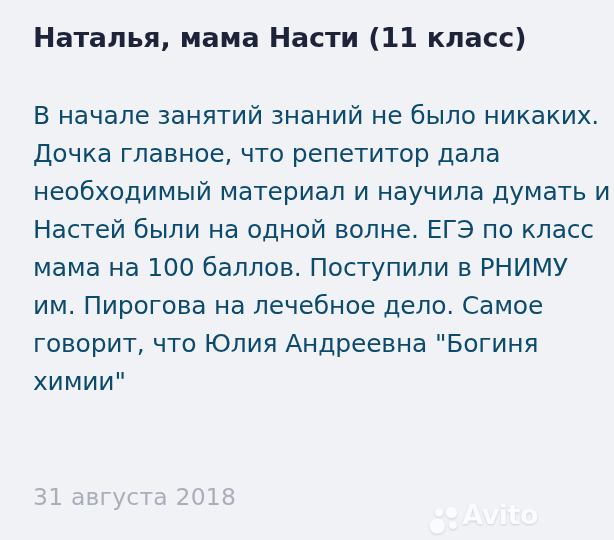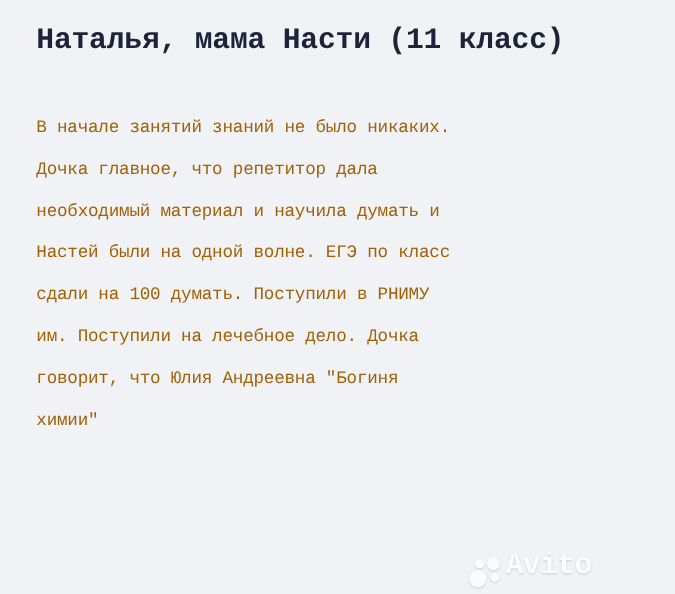--- a/index.html
+++ b/index.html
@@ -14,7 +14,6 @@
     width: 544px;
     height: 540px;
     background: #f1f2f6;
-    font-family: Liberation Mono, monospace;
   }
   .title {
     position: absolute;

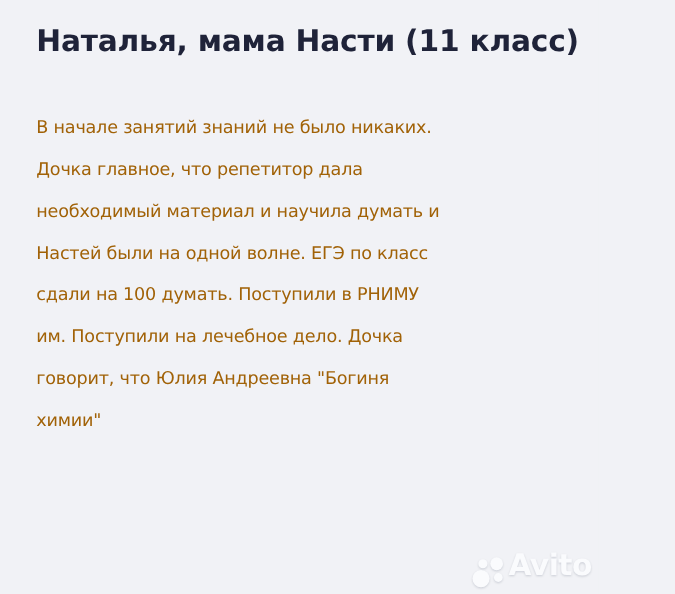--- a/index.html
+++ b/index.html
@@ -32,8 +32,8 @@
     top: 97px;
     left: 33px;
     right: 14px;
-    color: #a16207;
-    font-size: 16px;
+    color: #0c4a6e;
+    font-size: 25px;
     letter-spacing: -0.2px;
   }
   .body-text .line {

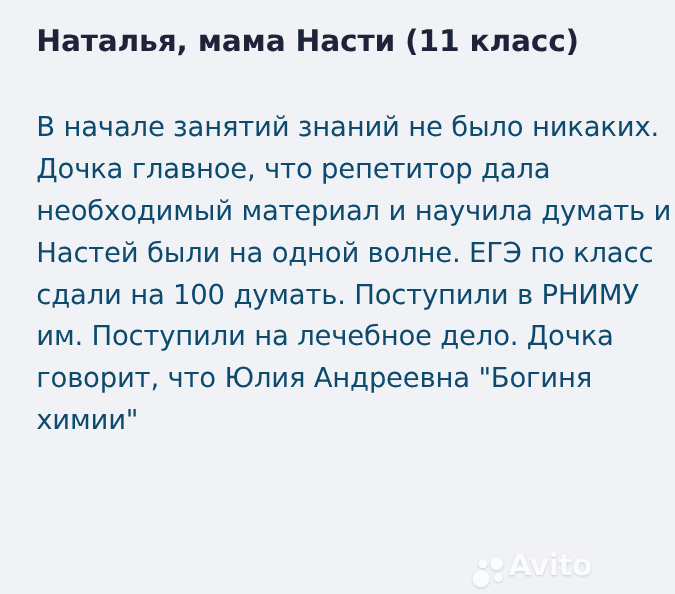--- a/index.html
+++ b/index.html
@@ -81,7 +81,7 @@
     <div class="line">Дочка главное, что репетитор дала</div>
     <div class="line">необходимый материал и научила думать и</div>
     <div class="line">Настей были на одной волне. ЕГЭ по класс</div>
-    <div class="line">сдали на 100 думать. Поступили в РНИМУ</div>
+    <div class="line">мама на 100 баллов. Поступили в РНИМУ</div>
     <div class="line">им. Поступили на лечебное дело. Дочка</div>
     <div class="line">говорит, что Юлия Андреевна "Богиня</div>
     <div class="line">химии"</div>

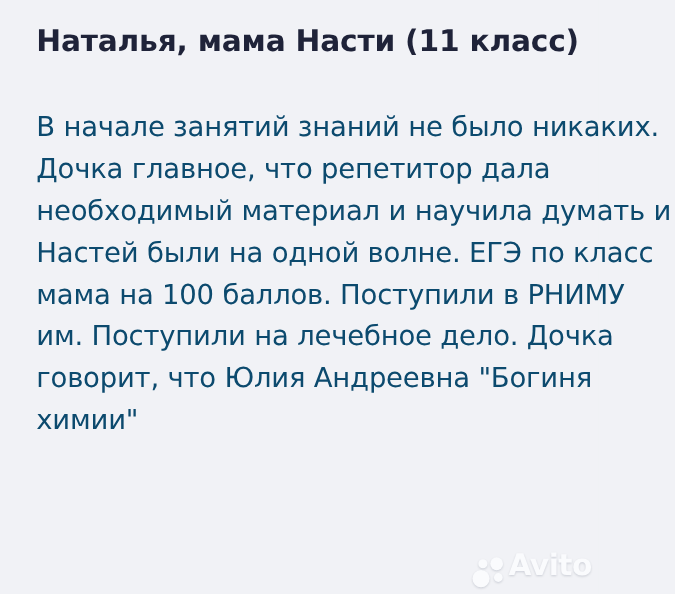--- a/index.html
+++ b/index.html
@@ -82,7 +82,7 @@
     <div class="line">необходимый материал и научила думать и</div>
     <div class="line">Настей были на одной волне. ЕГЭ по класс</div>
     <div class="line">мама на 100 баллов. Поступили в РНИМУ</div>
-    <div class="line">им. Поступили на лечебное дело. Дочка</div>
+    <div class="line">им. Пирогова на лечебное дело. Самое</div>
     <div class="line">говорит, что Юлия Андреевна "Богиня</div>
     <div class="line">химии"</div>
   </div>

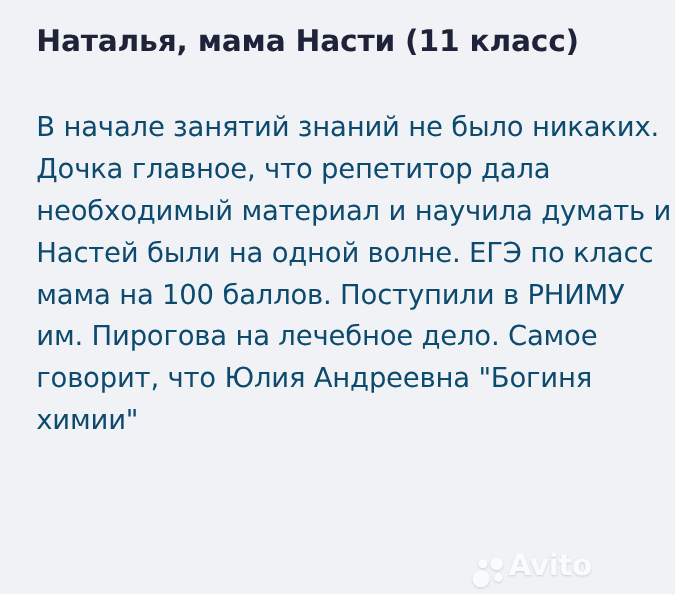--- a/index.html
+++ b/index.html
@@ -87,6 +87,7 @@
     <div class="line">химии"</div>
   </div>
 
+  <div class="date">31 августа 2018</div>
 
   <div class="watermark">
     <svg width="40" height="40" viewBox="0 0 40 40">

